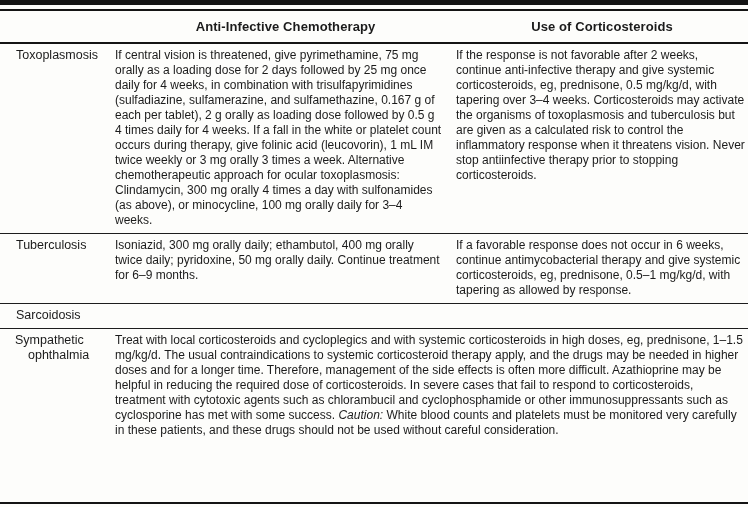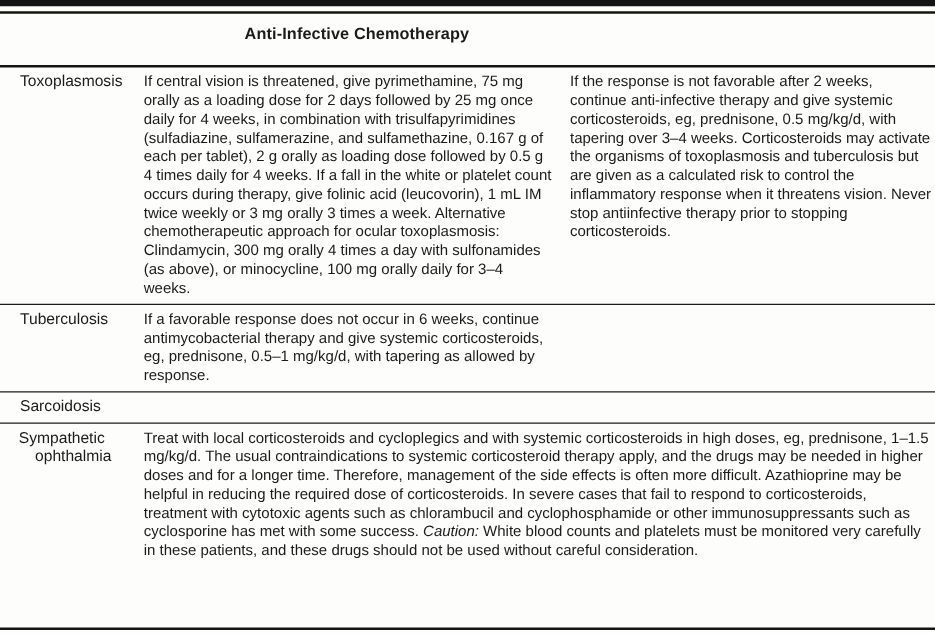--- a/index.html
+++ b/index.html
@@ -19,7 +19,7 @@
     display: grid;
     grid-template-columns: 115px 341px 1fr;
     align-items: end;
-    padding: 8px 0 18px 0;
+    padding: 8px 0 8px 0;
     border-bottom: 2px solid #141414;
   }
   .hdr {

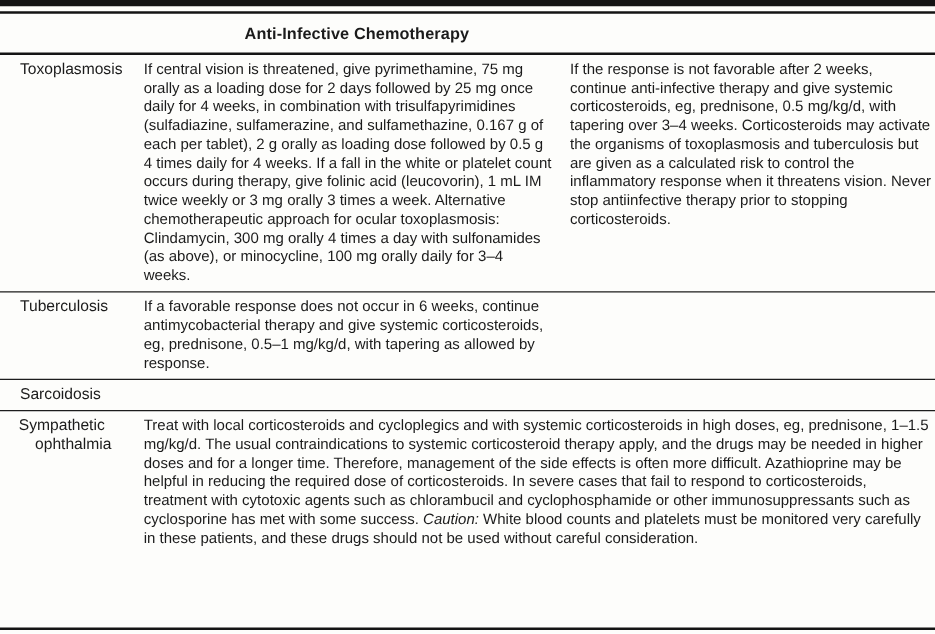--- a/index.html
+++ b/index.html
@@ -71,6 +71,7 @@
   <div class="header-row">
     <div></div>
     <div class="hdr">Anti-Infective Chemotherapy</div>
+    <div class="hdr">Use of Corticosteroids</div>
   </div>
 
   <div class="row">

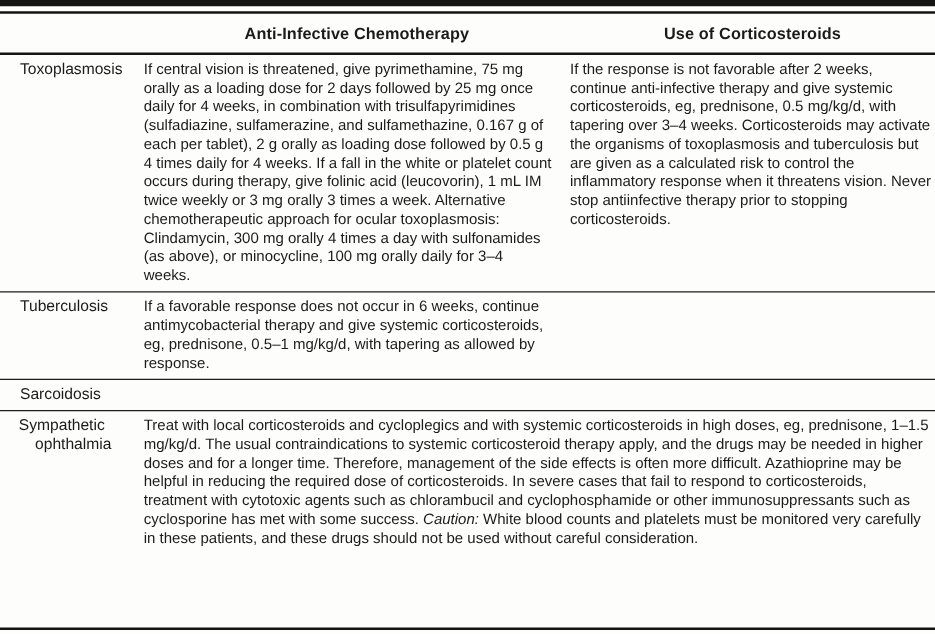--- a/index.html
+++ b/index.html
@@ -82,6 +82,7 @@
 
   <div class="row">
     <div class="cond">Tuberculosis</div>
+    <div class="cell cell-mid">Isoniazid, 300 mg orally daily; ethambutol, 400 mg orally twice daily; pyridoxine, 50 mg orally daily. Continue treatment for 6–9 months.</div>
     <div class="cell cell-right">If a favorable response does not occur in 6 weeks, continue antimycobacterial therapy and give systemic corticosteroids, eg, prednisone, 0.5–1 mg/kg/d, with tapering as allowed by response.</div>
   </div>
 

